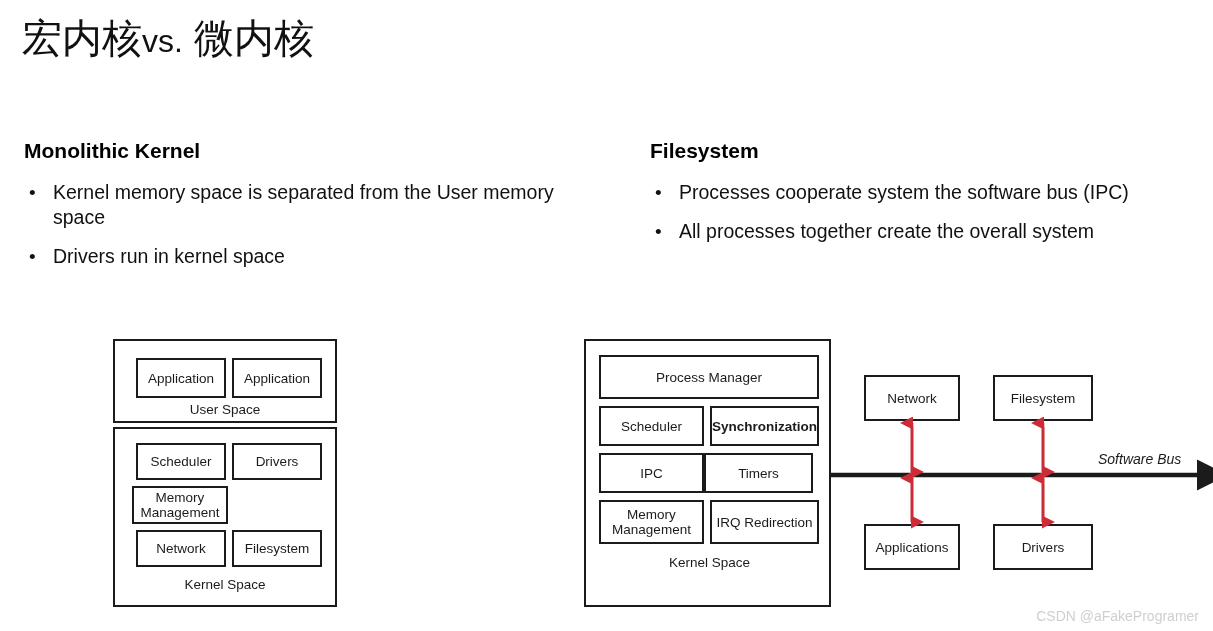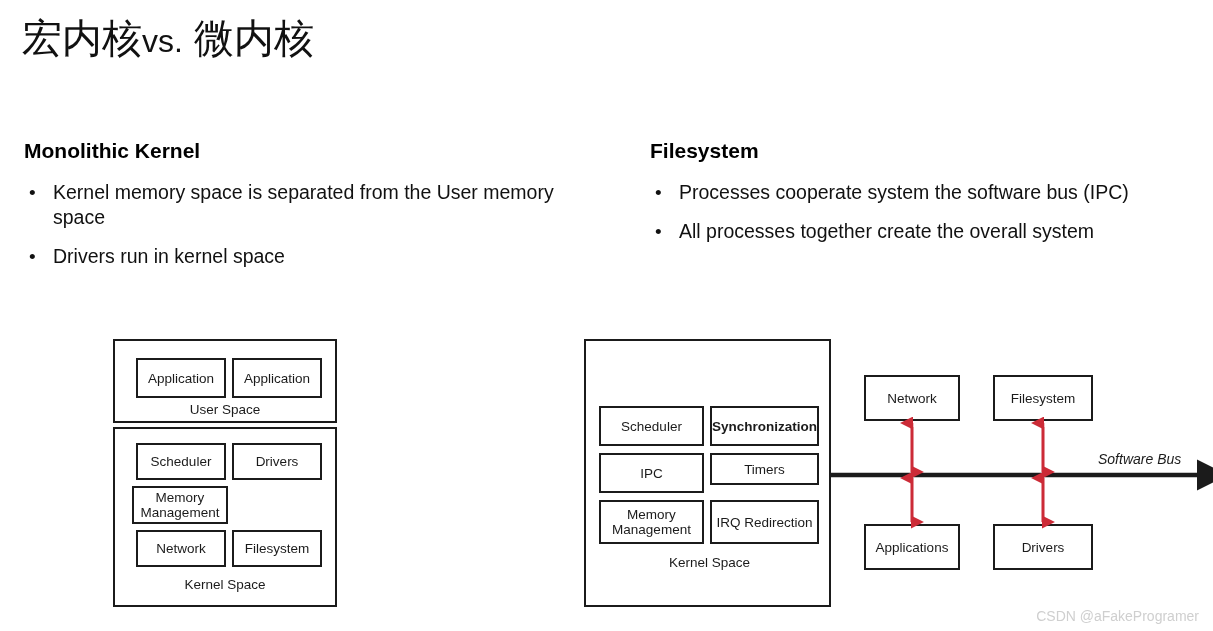--- a/index.html
+++ b/index.html
@@ -209,6 +209,7 @@
 <div class="diagram" id="micro-diagram">
 
   <div class="outer-box" id="micro-kernel-space">
+    <div class="inner-box" id="micro-process-manager">Process Manager</div>
     <div class="inner-box" id="micro-scheduler">Scheduler</div>
     <div class="inner-box" id="micro-synchronization">Synchronization</div>
     <div class="inner-box" id="micro-ipc">IPC</div>

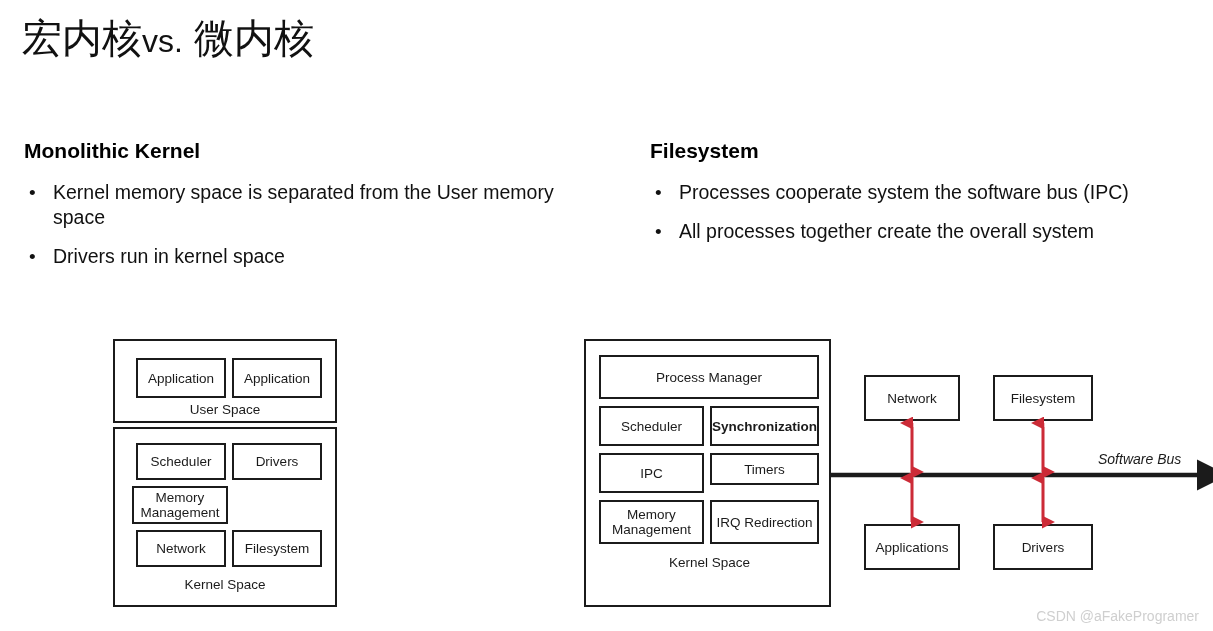--- a/index.html
+++ b/index.html
@@ -126,7 +126,7 @@
   #micro-scheduler       { left: 13px;  top: 65px;  width: 105px; height: 40px; }
   #micro-synchronization { left: 124px; top: 65px;  width: 109px; height: 40px; font-weight: bold; }
   #micro-ipc             { left: 13px;  top: 112px; width: 105px; height: 40px; }
-  #micro-timers          { left: 124px; top: 112px; width: 109px; height: 32px; }
+  #micro-timers          { left: 118px; top: 112px; width: 109px; height: 40px; }
   #micro-memory          { left: 13px;  top: 159px; width: 105px; height: 44px; }
   #micro-irq             { left: 124px; top: 159px; width: 109px; height: 44px; }
   #micro-kernel-label    { top: 214px; width: 247px; left: 0; }

